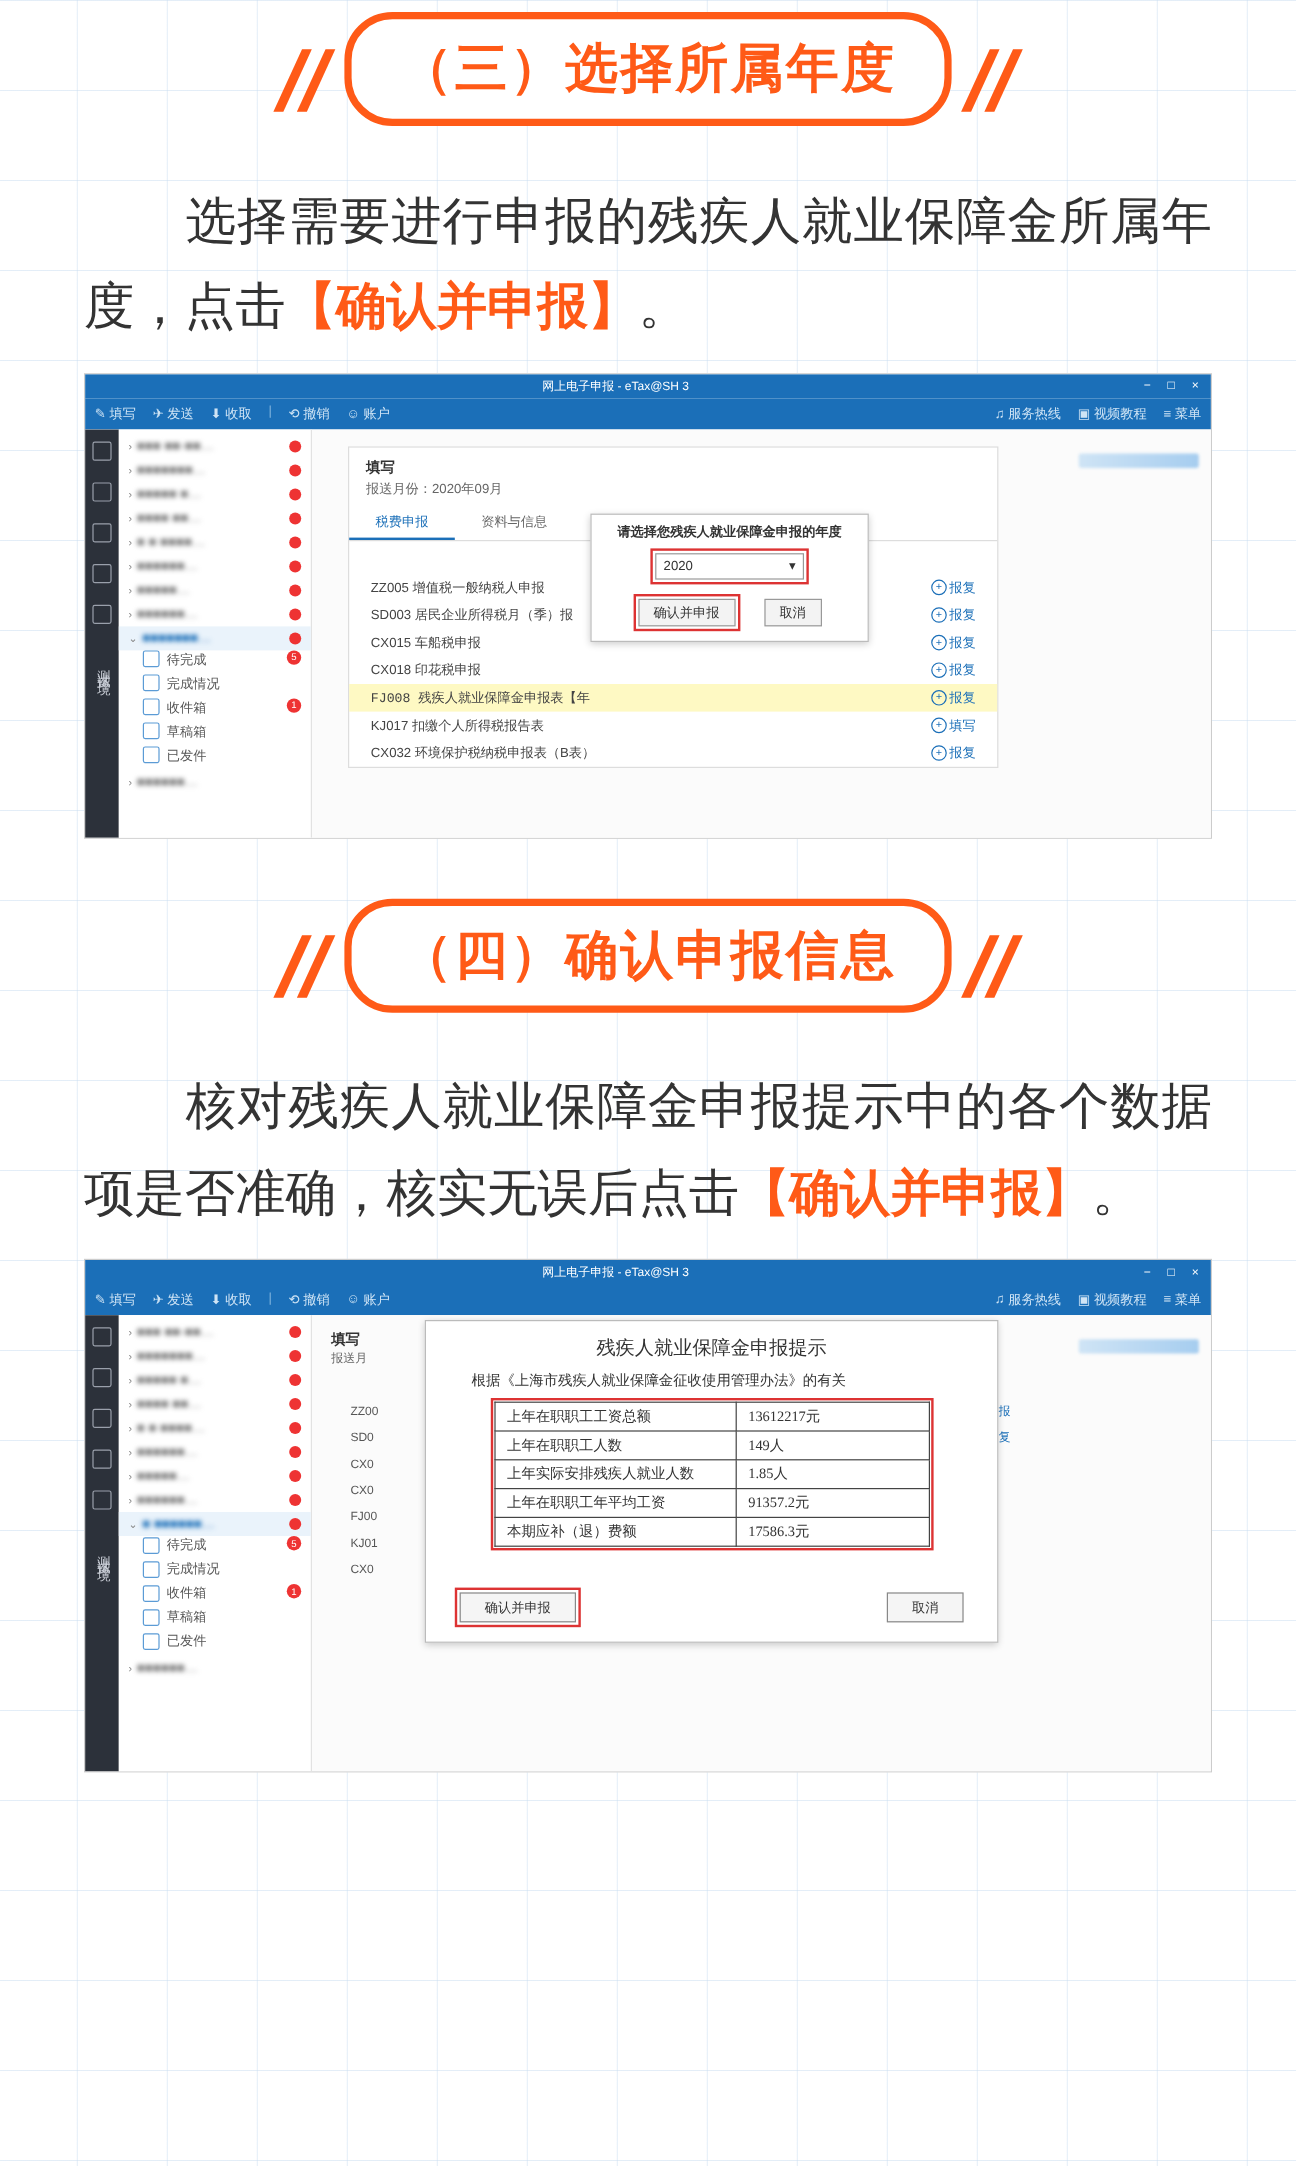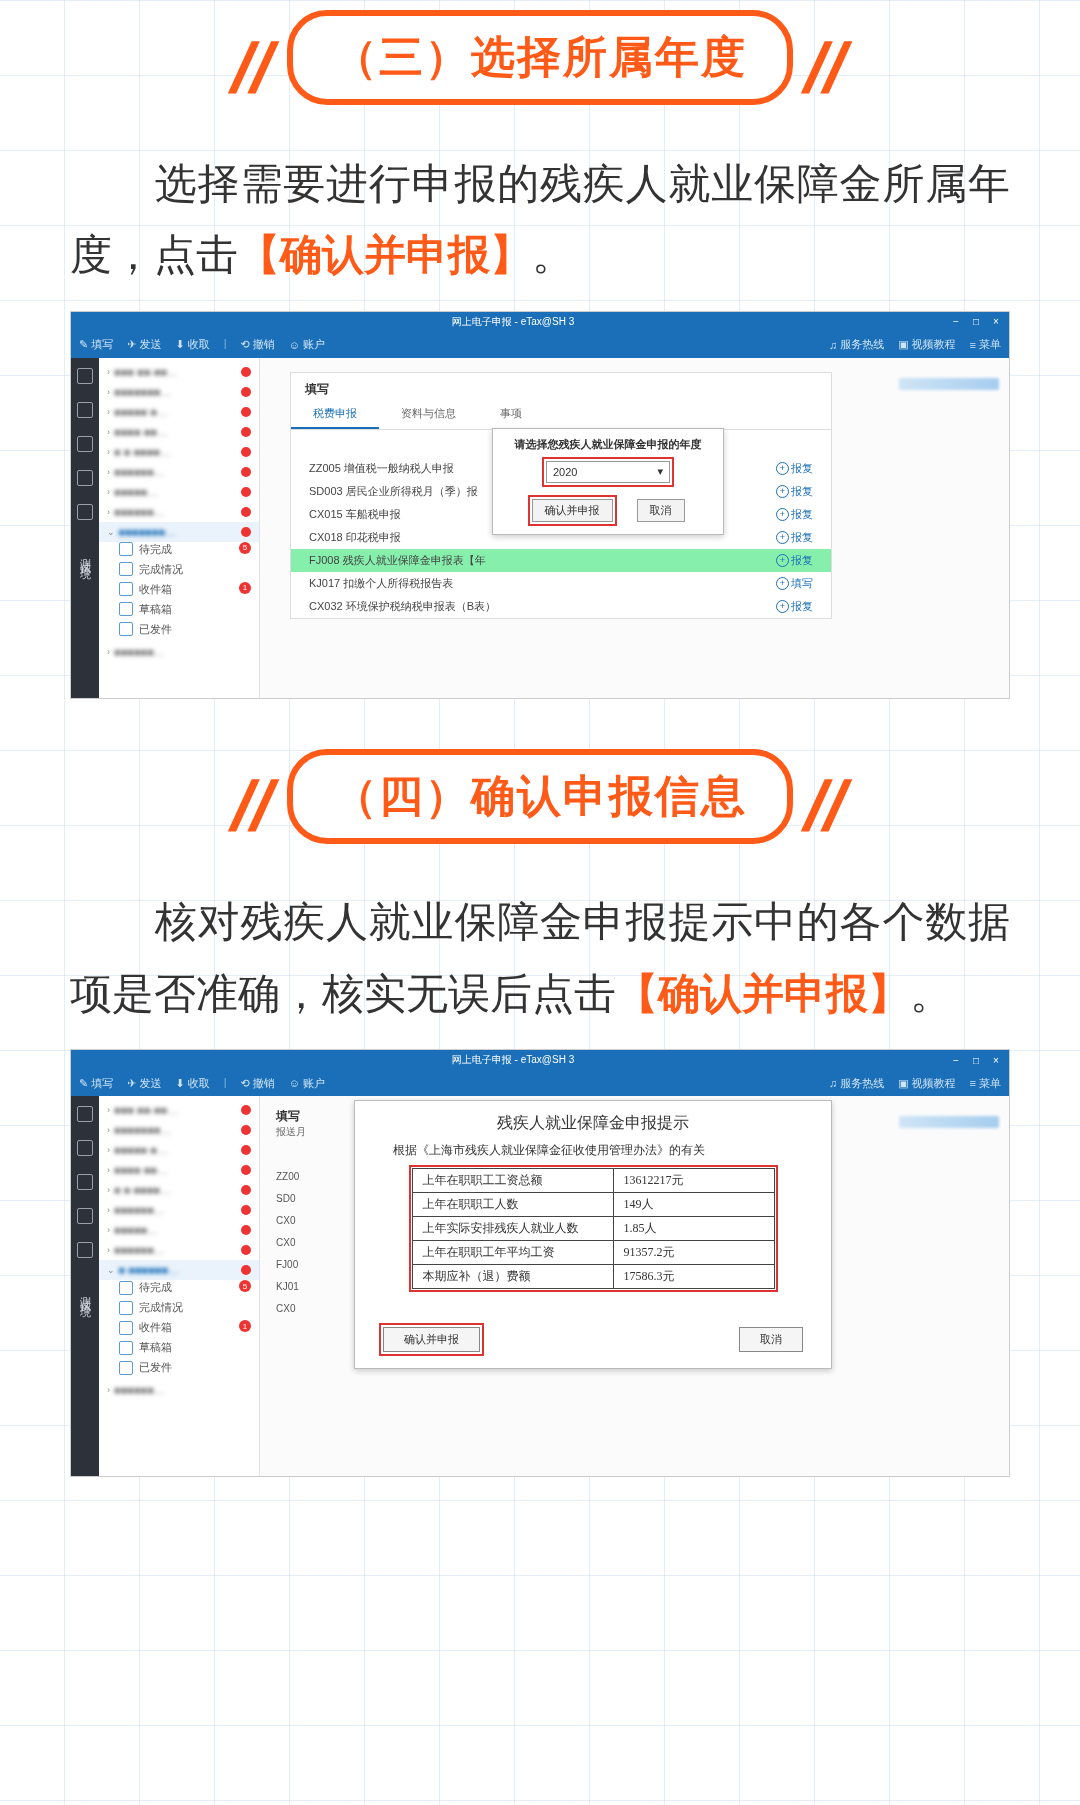--- a/index.html
+++ b/index.html
@@ -307,6 +307,7 @@
         <div class="corner-blur"></div>
         <div class="panel1">
           <div class="p-head">填写</div>
+          <div class="p-sub">报送月份：2020年09月</div>
           <div class="tabs">
             <div class="tab active">税费申报</div>
             <div class="tab">资料与信息</div>

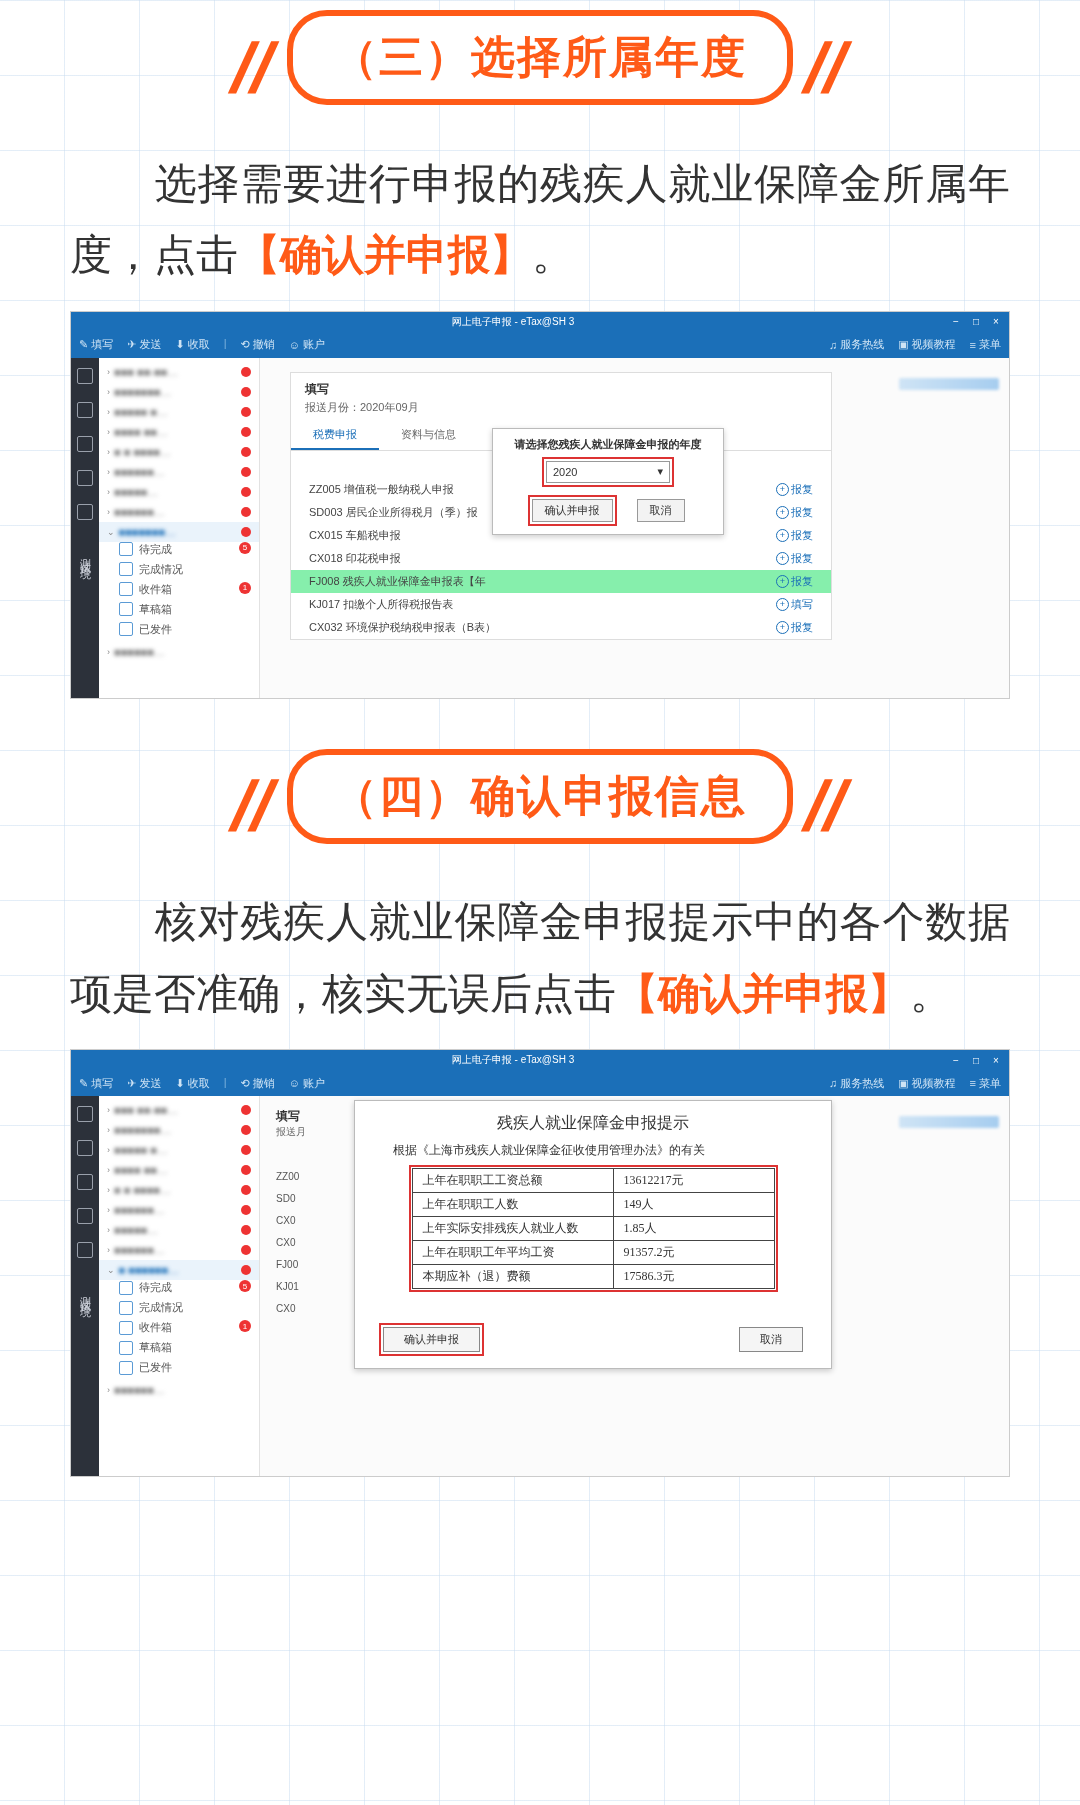--- a/index.html
+++ b/index.html
@@ -113,7 +113,7 @@
   .date-range { text-align:center; color:#1b6fb8; font-size:11px; padding:6px 0; }
   .list { }
   .lrow { display:flex; justify-content:space-between; align-items:center; padding:4px 18px; font-size:11px; color:#444; }
-  .lrow.hl { background:#86efac; }
+  .lrow.hl { background:#fef9c3;font-family:Liberation Mono, monospace; }
   .lrow .act { color:#1b6fb8; display:flex; align-items:center; gap:2px; }
   .lrow .plus { display:inline-flex; width:11px; height:11px; border:1px solid #1b6fb8; border-radius:50%; align-items:center; justify-content:center; font-size:9px; }
 

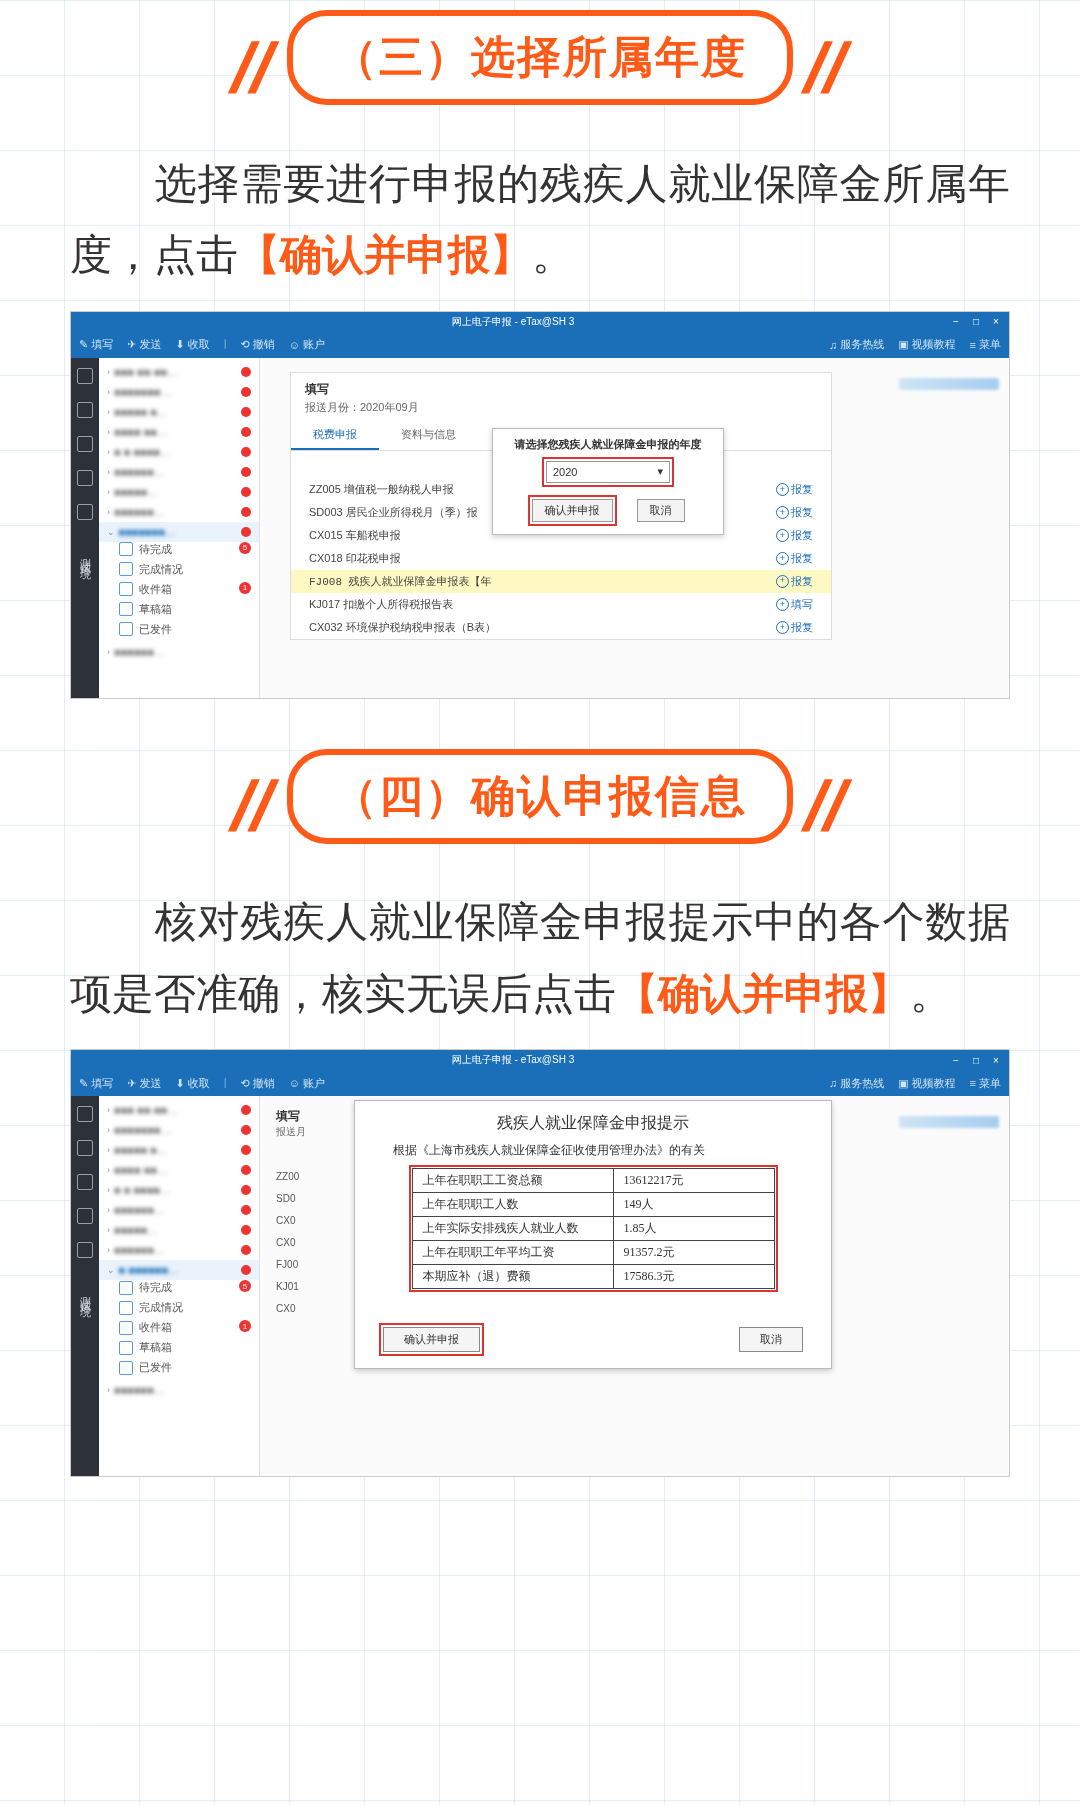--- a/index.html
+++ b/index.html
@@ -134,7 +134,7 @@
   }
   .panel2a .p-head { font-weight:700; font-size:12px; }
   .panel2a .p-sub { color:#666; font-size:10px; }
-  .leftcodes { position:absolute; left:16px; top:70px; font-size:10px; color:#555; line-height:22px; }
+  .leftcodes { position:absolute; left:32px; top:70px; font-size:10px; color:#555; line-height:22px; }
   .leftcodes .link { color:#1b6fb8; position:absolute;}
   .modal2 {
     position:absolute; left:94px; top:4px; width:448px; background:#fff; border:1px solid #bbb; box-shadow:0 2px 6px rgba(0,0,0,0.2); padding:10px 14px;

